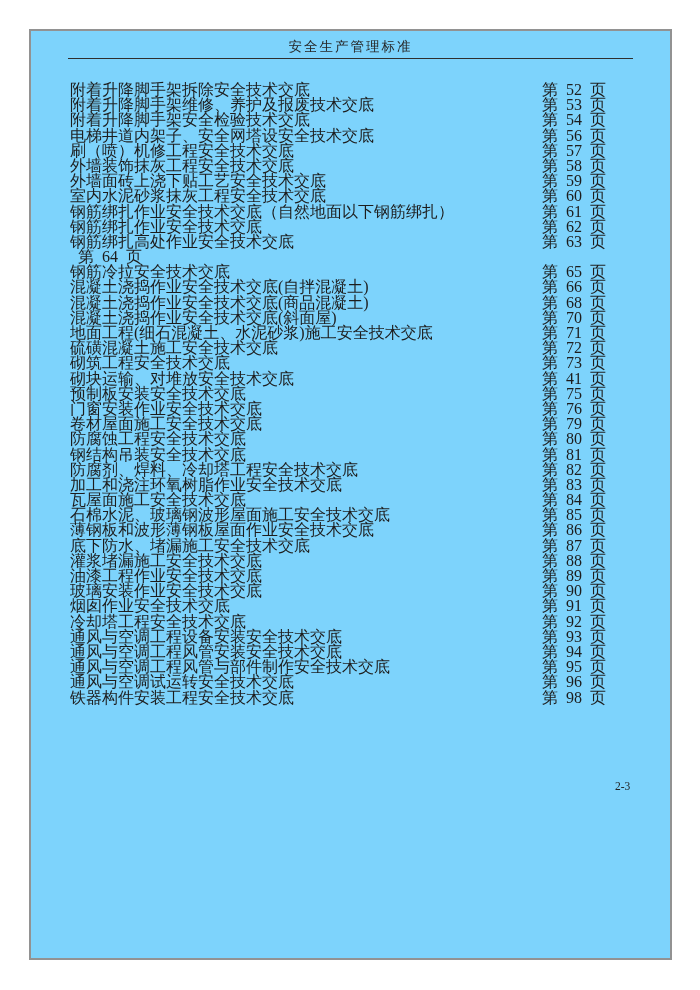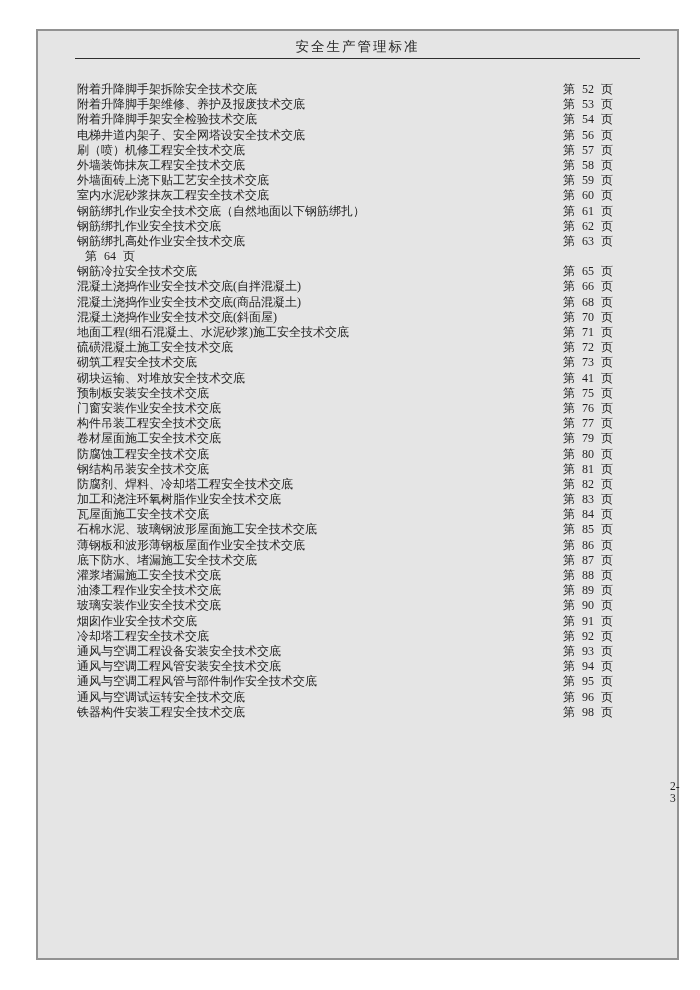--- a/index.html
+++ b/index.html
@@ -17,13 +17,13 @@
   }
   .page-frame {
     position: absolute;
-    left: 36px;
+    left: 29px;
     top: 29px;
     width: 643px;
     height: 931px;
     border: 2px solid #929292;
     box-sizing: border-box;
-    background: #e5e5e5;
+    background: #7dd3fc;
   }
   .doc-title {
     position: absolute;

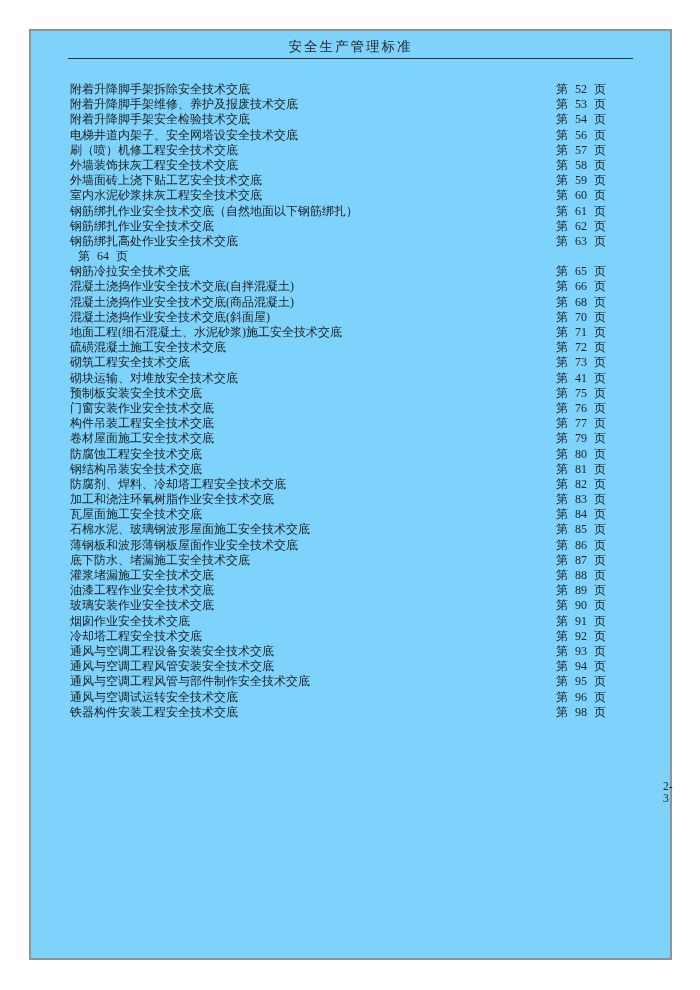--- a/index.html
+++ b/index.html
@@ -55,7 +55,7 @@
     align-items: flex-start;
     height: 15.2px;
     line-height: 15.2px;
-    font-size: 12px;
+    font-size: 16px;
     white-space: nowrap;
     overflow: visible;
   }

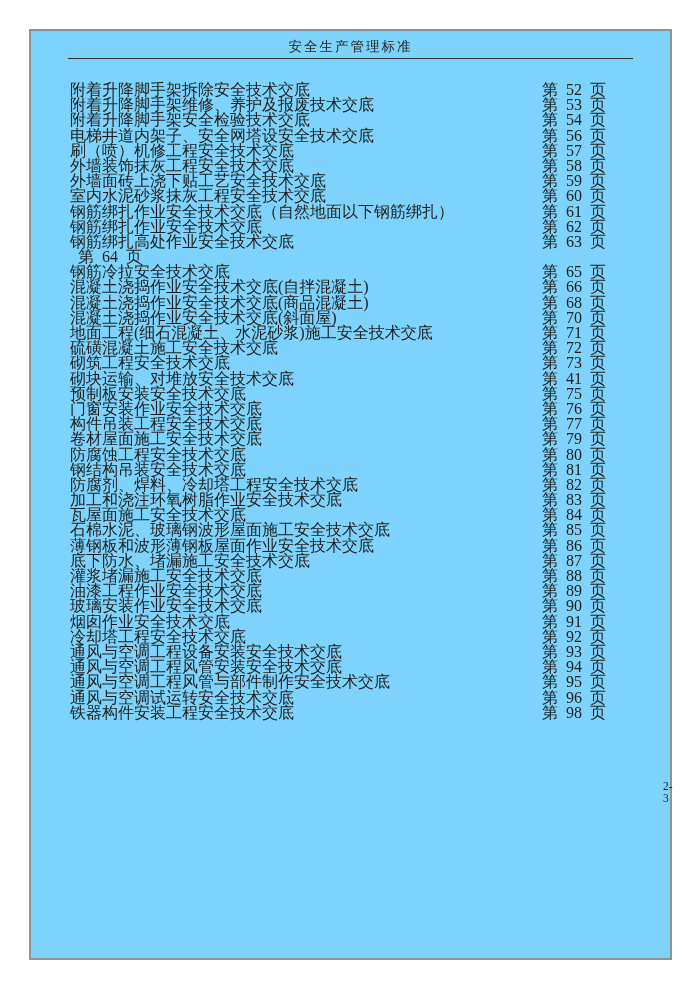--- a/index.html
+++ b/index.html
@@ -173,10 +173,6 @@
         <span class="toc-page">第 76 页</span>
       </div>
       <div class="toc-row">
-        <span class="toc-title">构件吊装工程安全技术交底</span>
-        <span class="toc-page">第 77 页</span>
-      </div>
-      <div class="toc-row">
         <span class="toc-title">卷材屋面施工安全技术交底</span>
         <span class="toc-page">第 79 页</span>
       </div>

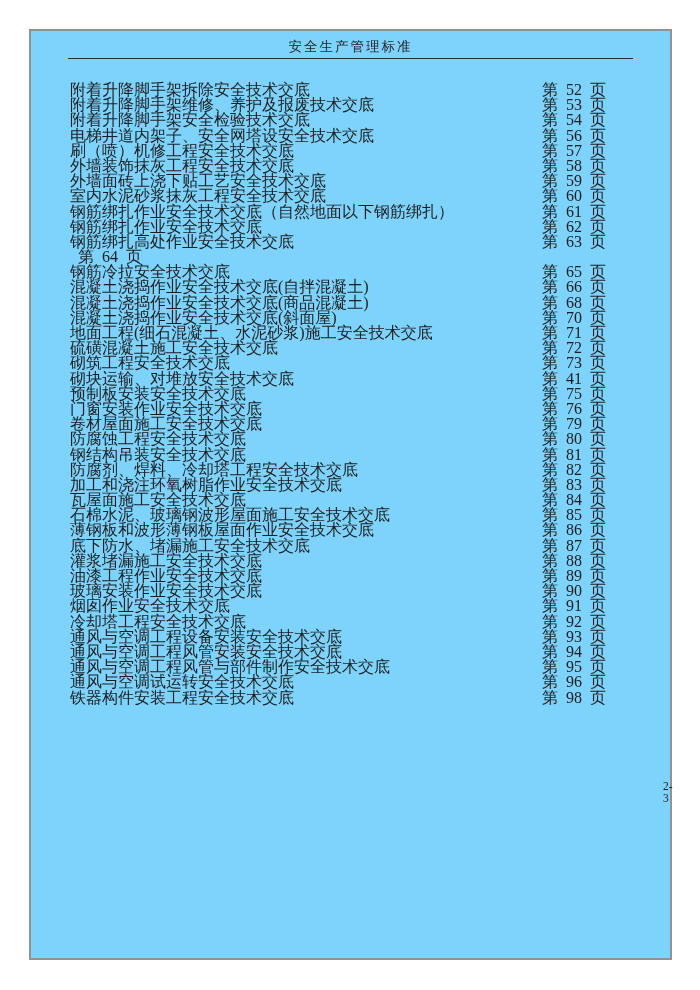--- a/index.html
+++ b/index.html
@@ -74,7 +74,6 @@
     top: 749px;
     font-size: 11.5px;
     color: #222222;
-    margin-left: 48px;
   }
 </style>
 </head>

